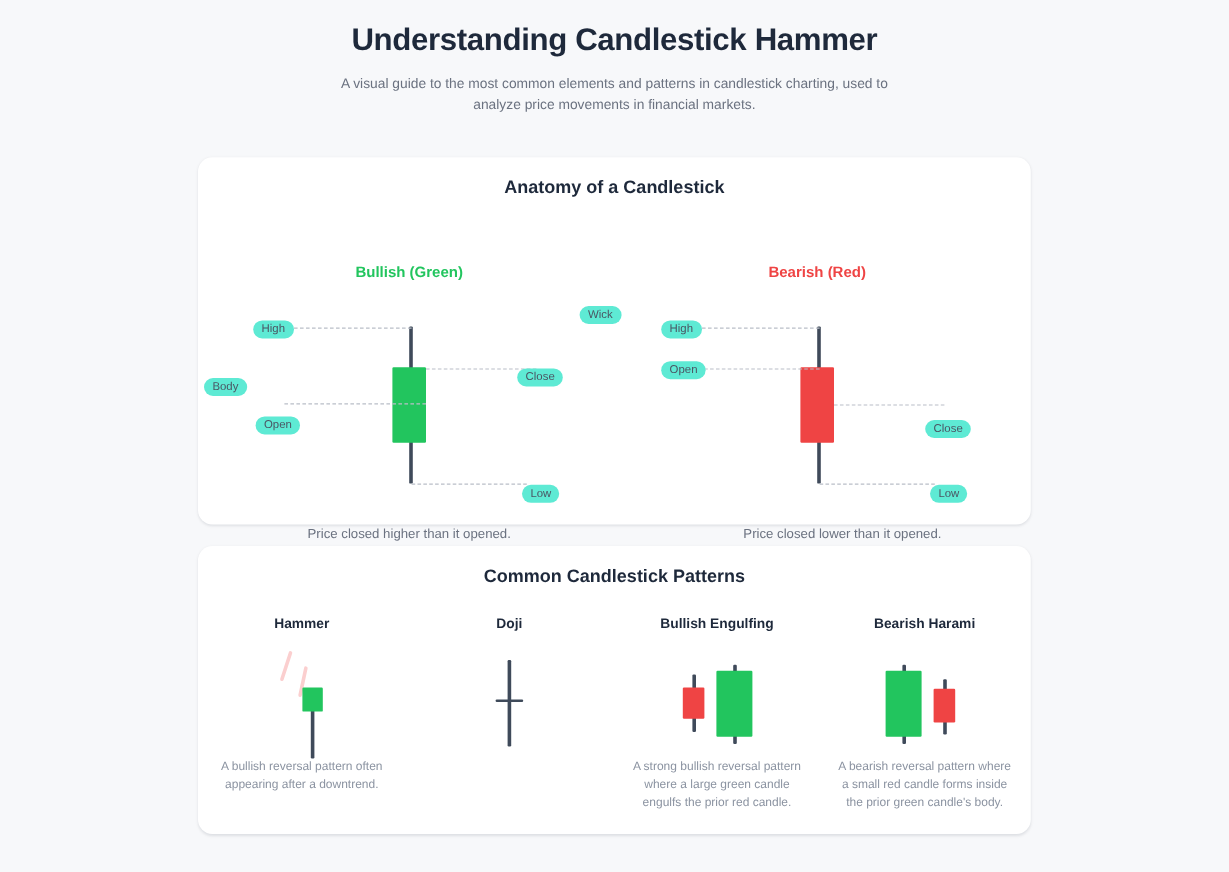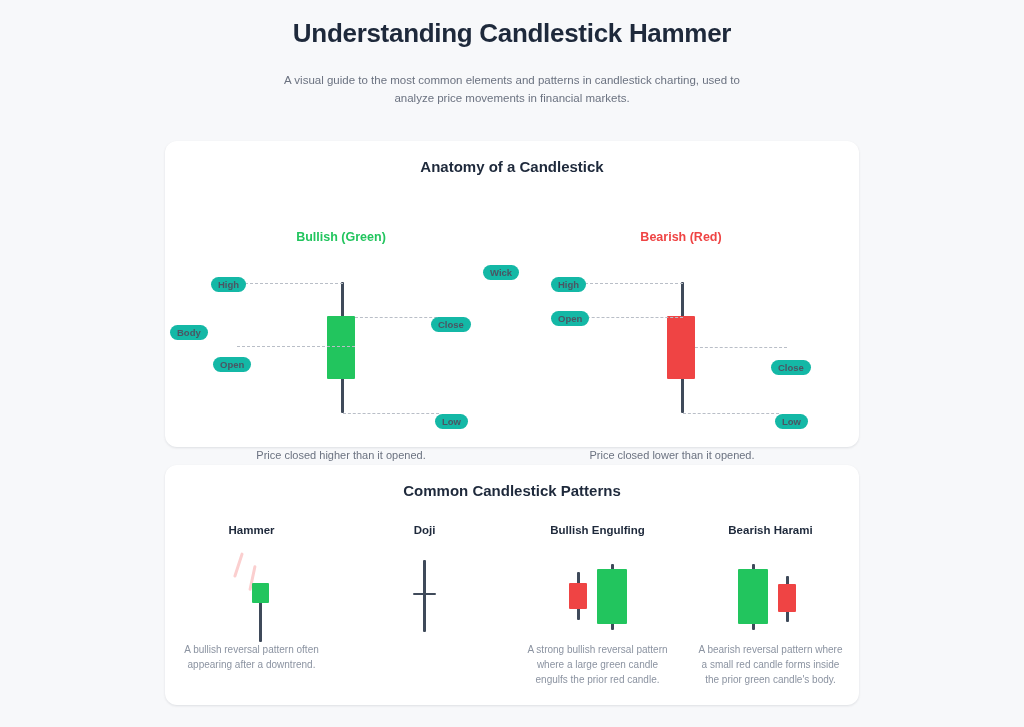--- a/index.html
+++ b/index.html
@@ -22,7 +22,7 @@
     letter-spacing: -0.3px;
   }
   .page-subtitle {
-    margin: 23px auto 0;
+    margin: 13px auto 0;
     width: 470px;
     font-size: 11.5px;
     line-height: 1.55;

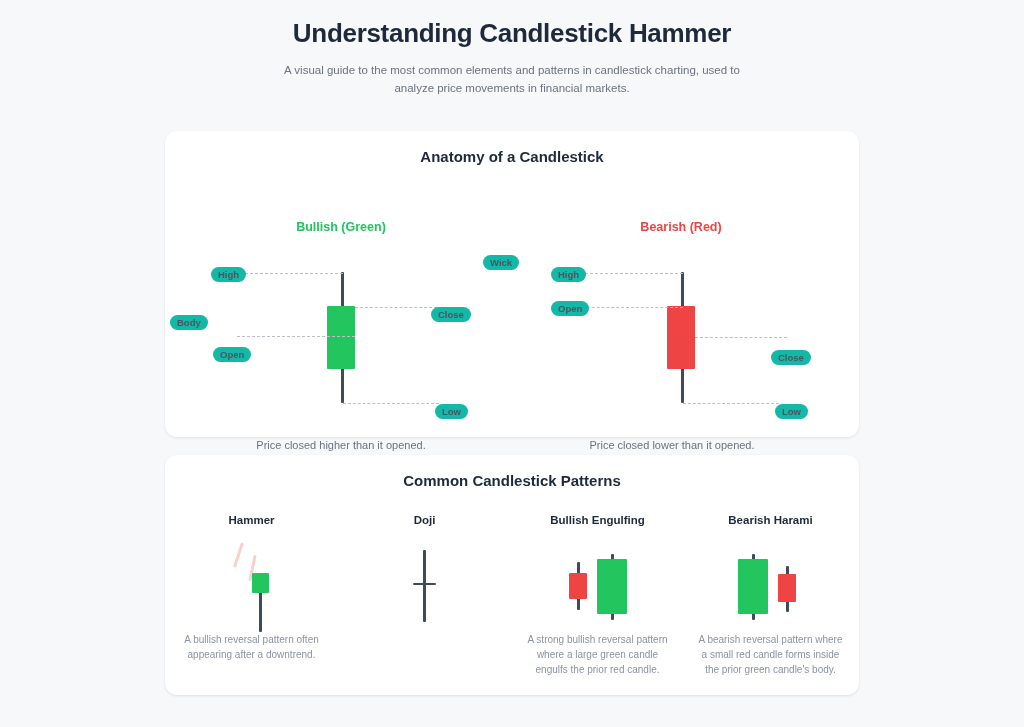--- a/index.html
+++ b/index.html
@@ -77,14 +77,13 @@
   
   .pill {
     position: absolute;
-    background: #14b8a6;
+    background: #5eead4;
     color: #4b5563;
     border-radius: 9px;
     padding: 3px 7px;
     font-size: 9.5px;
     line-height: 1;
     white-space: nowrap;
-    font-weight: bold;
   }
 
   

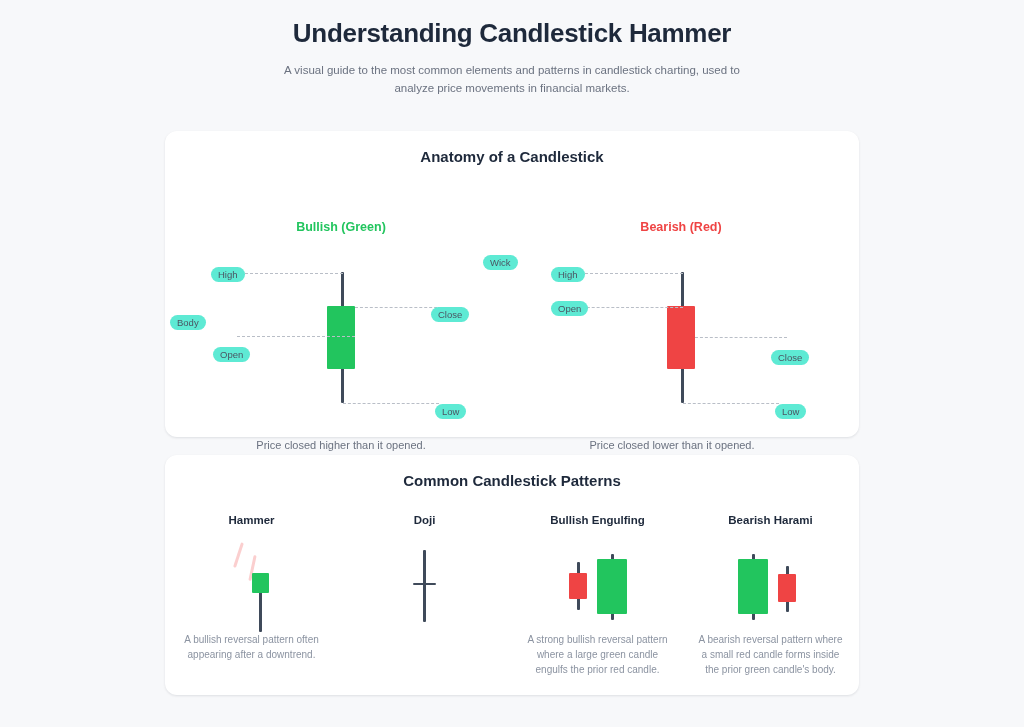--- a/index.html
+++ b/index.html
@@ -72,7 +72,7 @@
     color: #6b7280;
   }
   .caption.bull { left: 46px; }
-  .caption.bear { left: 377px; }
+  .caption.bear { left: 407px; }
 
   
   .pill {

